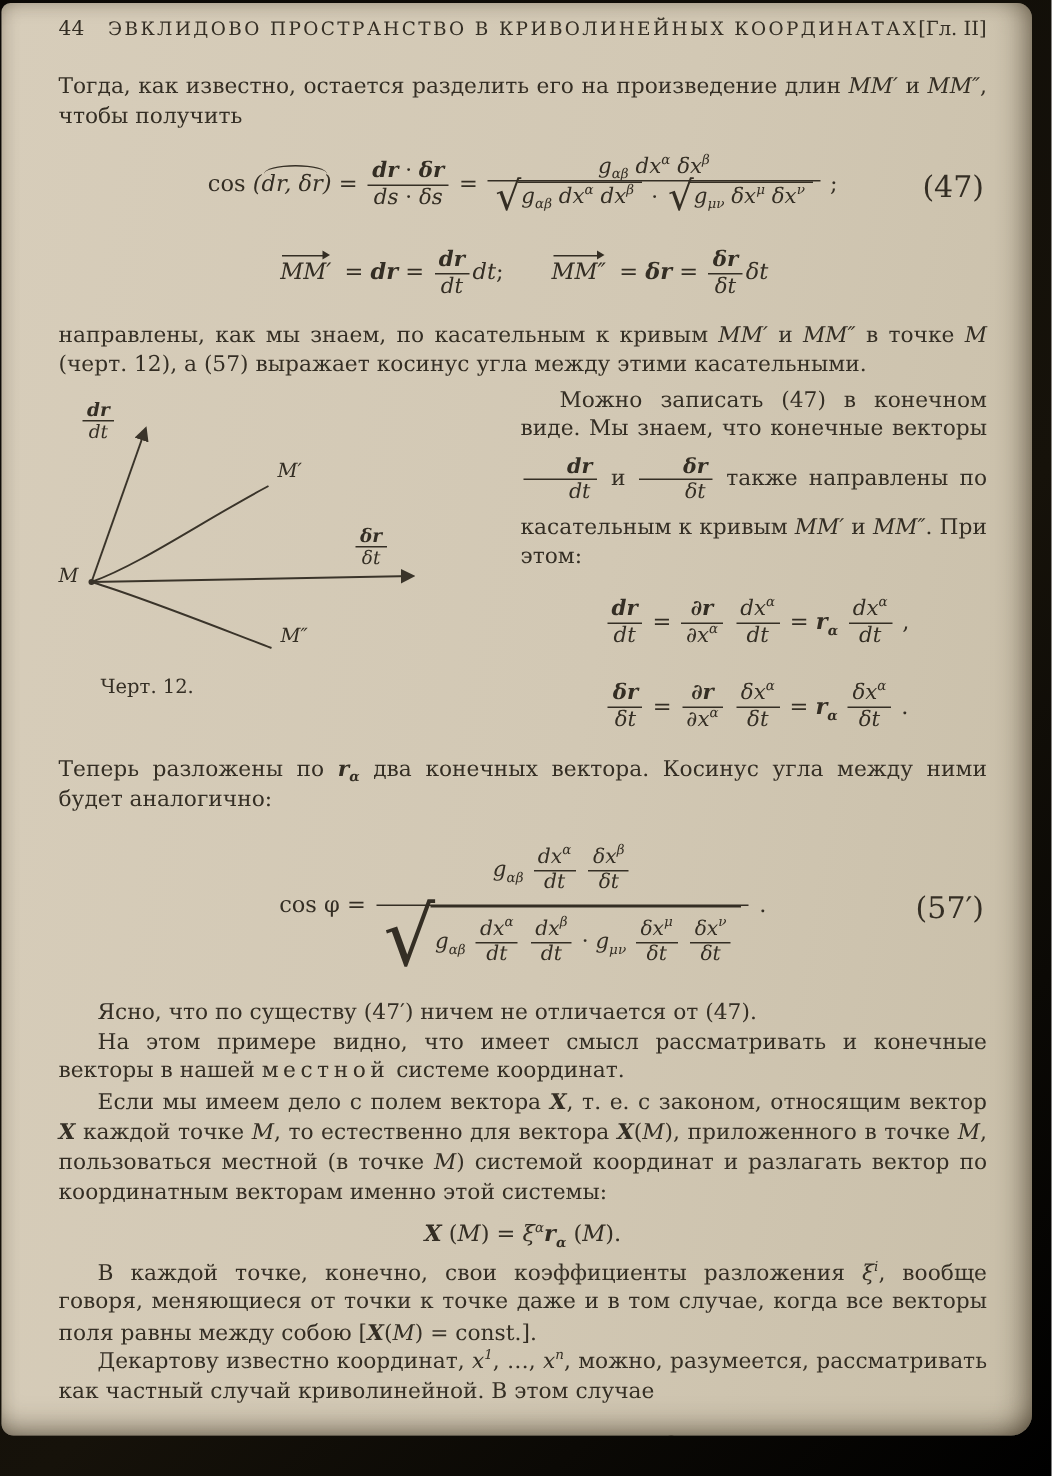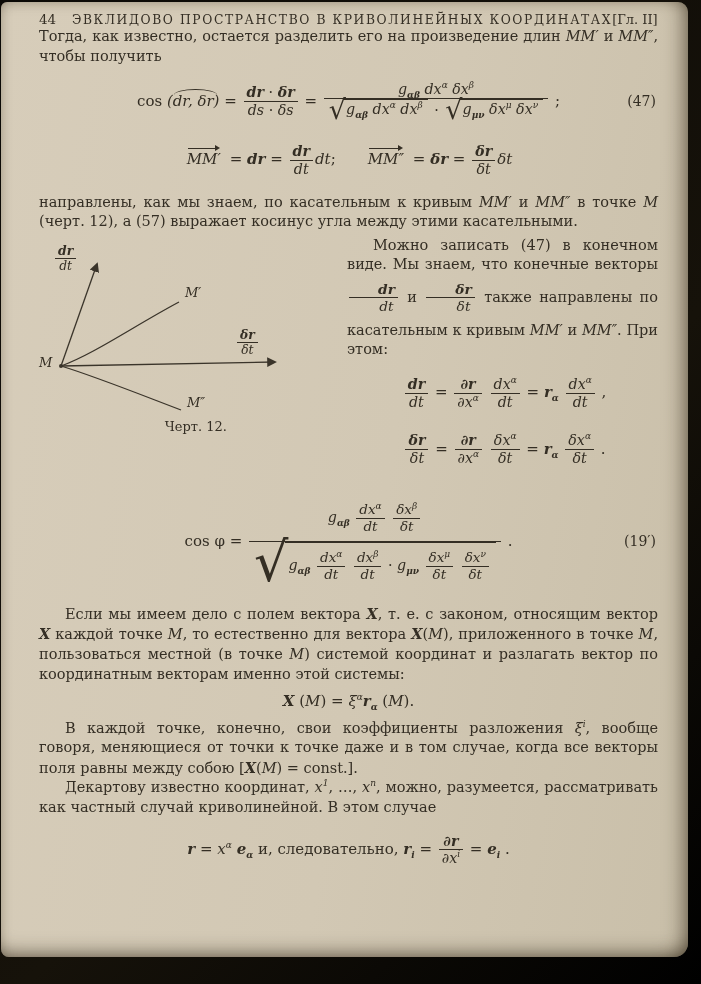--- a/index.html
+++ b/index.html
@@ -16,7 +16,7 @@
     color:#342e24;overflow:hidden;
   }
   .inner{padding:9px 30px 0 38px;}
-  .header{display:flex;align-items:baseline;font-size:13px;margin-bottom:0;}
+  .header{display:flex;align-items:baseline;font-size:13px;margin-bottom:22px;}
   .header .num{width:46px;font-size:13.5px;}
   .header .title{flex:1;text-align:left;letter-spacing:1.6px;font-size:12.3px;white-space:nowrap;}
   .header .chap{width:64px;text-align:left;font-size:13px;}

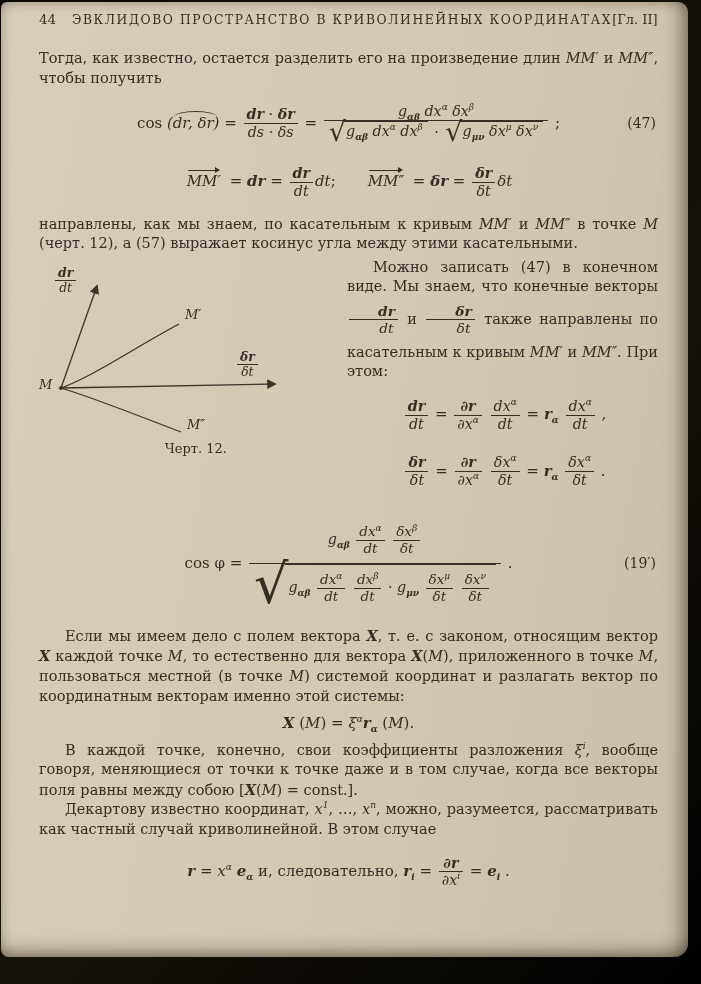--- a/index.html
+++ b/index.html
@@ -26,7 +26,7 @@
   .bi{font-style:italic;font-weight:bold;}
   .spaced{letter-spacing:3px;}
   sup{font-size:9px;line-height:0;vertical-align:super;font-style:italic;}
-  sub{font-size:9px;line-height:0;vertical-align:sub;font-style:italic;font-weight:bold;}
+  sub{font-size:9px;line-height:0;vertical-align:sub;font-style:italic;}
   .eq{position:relative;text-align:center;font-size:15px;margin:9px 0;line-height:1.1;}
   .eq .tag{position:absolute;right:2px;top:50%;transform:translateY(-50%);font-style:normal;font-size:14px;}
   .eq.side{margin:10px 0 8px 312px;}

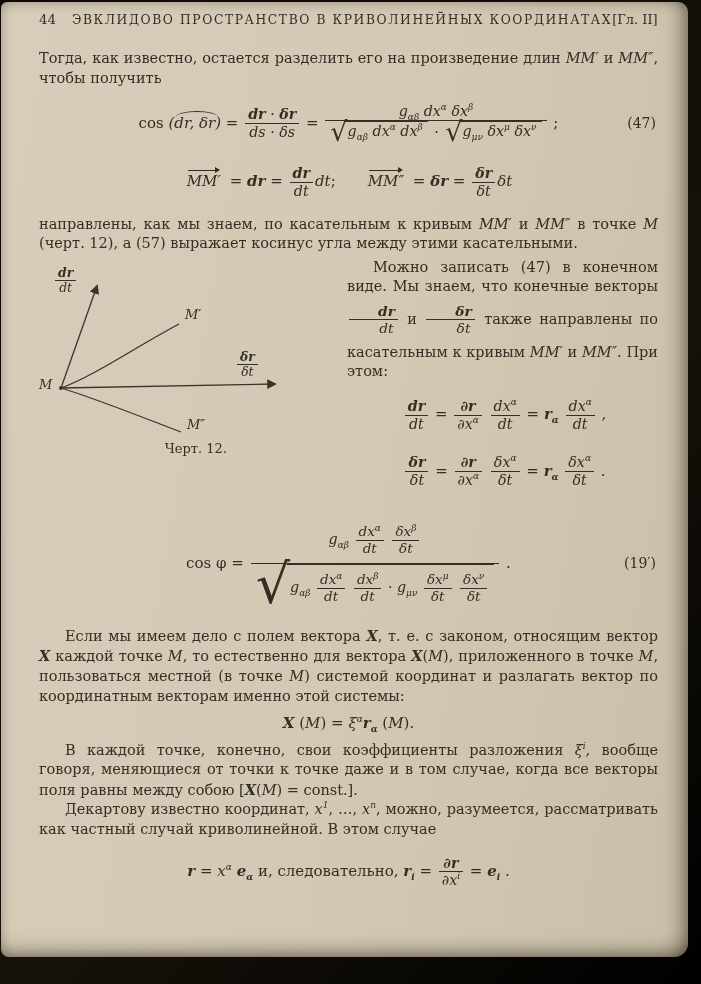--- a/index.html
+++ b/index.html
@@ -28,7 +28,7 @@
   sup{font-size:9px;line-height:0;vertical-align:super;font-style:italic;}
   sub{font-size:9px;line-height:0;vertical-align:sub;font-style:italic;}
   .eq{position:relative;text-align:center;font-size:15px;margin:9px 0;line-height:1.1;}
-  .eq .tag{position:absolute;right:2px;top:50%;transform:translateY(-50%);font-style:normal;font-size:14px;}
+  .eq .tag{position:absolute;right:2px;top:50%;transform:translateY(-50%);font-style:normal;font-size:20px;}
   .eq.side{margin:10px 0 8px 312px;}
   .frac{display:inline-block;vertical-align:middle;text-align:center;margin:6px 2px;}
   .fn,.fd{display:block;padding:0 3px;font-size:0.95em;line-height:1.18;}

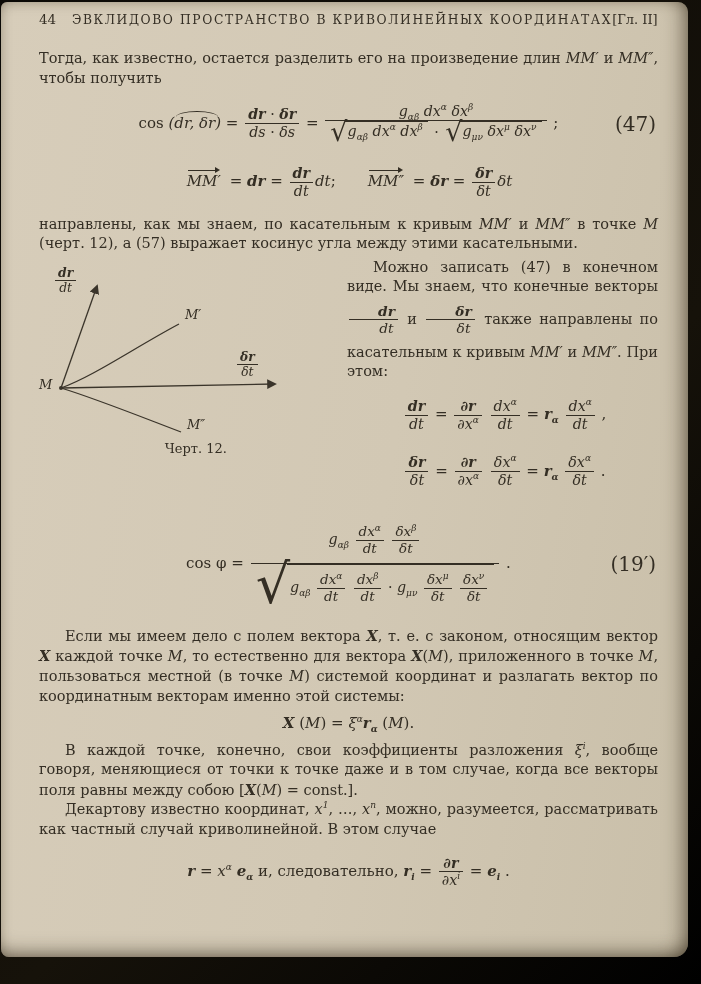--- a/index.html
+++ b/index.html
@@ -52,7 +52,7 @@
   .fl-m{left:0;top:118px;}
   .fl-right{left:196px;top:84px;}
   .fl-m2{left:148px;top:158px;}
-  .figcap{position:absolute;left:28px;bottom:12px;width:160px;text-align:right;font-size:13px;}
+  .figcap{position:absolute;left:28px;bottom:2px;width:160px;text-align:left;font-size:13px;}
   .clear{clear:both;}
 </style>
 </head>

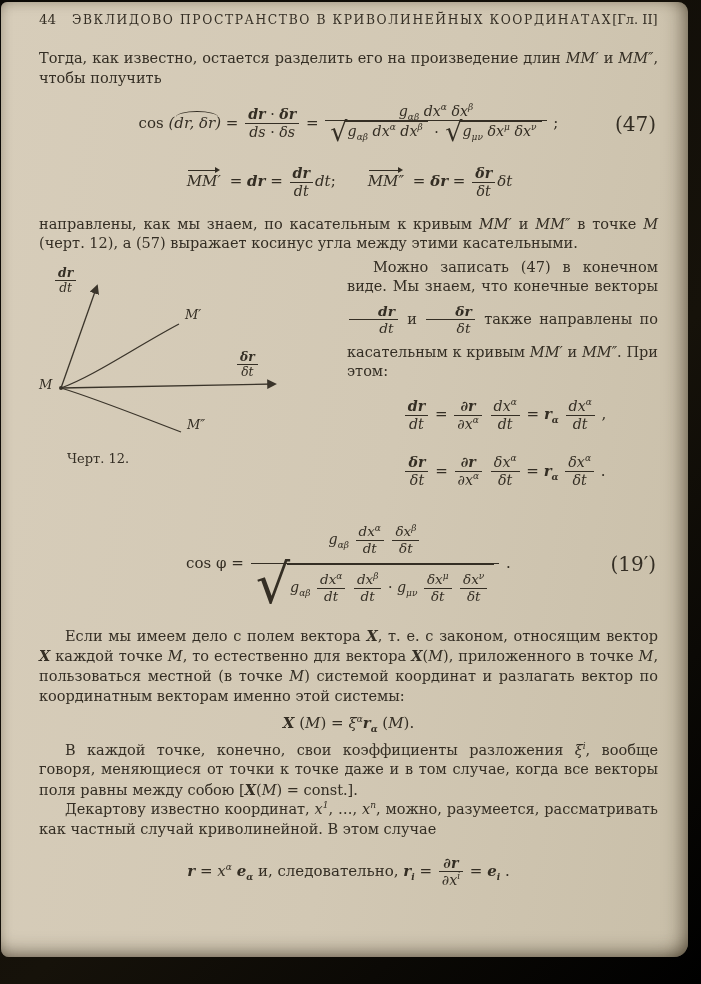--- a/index.html
+++ b/index.html
@@ -120,6 +120,7 @@
       <div class="clear"></div>
     </div>
 
+    <p><span>Теперь разложены по </span><span class="bi"><span>r</span><sub>α</sub></span><span> два конечных вектора. Косинус угла между ними будет аналогично:</span></p>
 
     <div class="eq">
       <span class="eqbody"><span>cos φ = </span><span class="frac"><span class="fn"><span class="it"><span>g</span><sub>αβ</sub></span><span> </span><span class="frac"><span class="fn"><span class="it"><span>dx</span><sup>α</sup></span></span><span class="fd"><span class="it">dt</span></span></span><span> </span><span class="frac"><span class="fn"><span class="it"><span>δx</span><sup>β</sup></span></span><span class="fd"><span class="it">δt</span></span></span></span><span class="fd"><span class="sqrt s2">

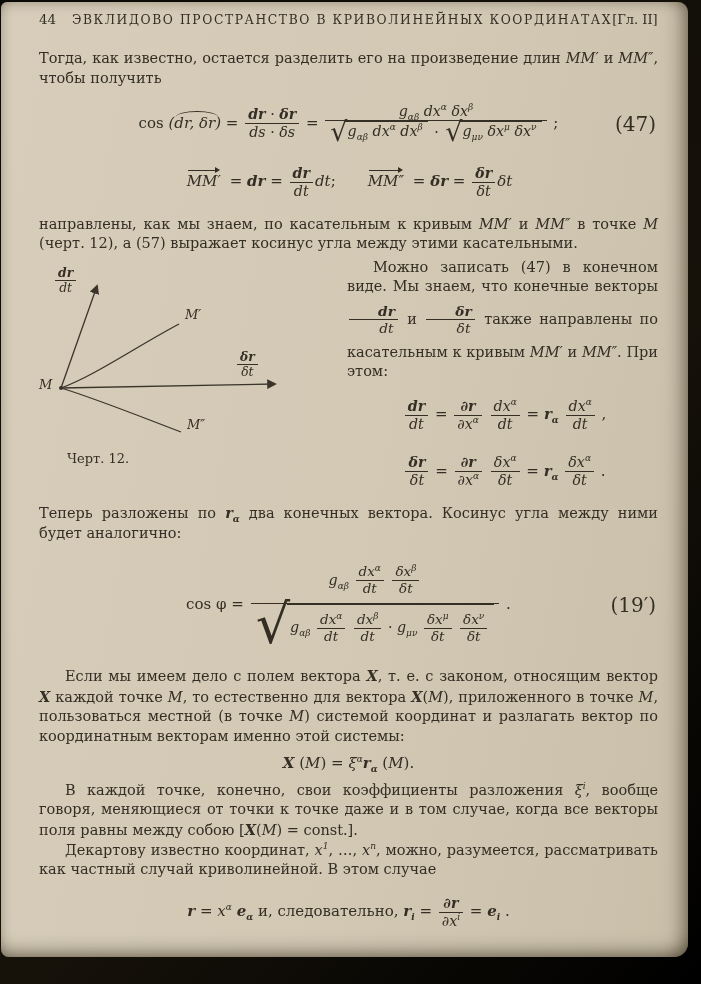--- a/index.html
+++ b/index.html
@@ -127,7 +127,7 @@
                 <span class="rad">√</span>
                 <span class="rbox"><span class="it"><span>g</span><sub>αβ</sub></span><span> </span><span class="frac"><span class="fn"><span class="it"><span>dx</span><sup>α</sup></span></span><span class="fd"><span class="it">dt</span></span></span><span> </span><span class="frac"><span class="fn"><span class="it"><span>dx</span><sup>β</sup></span></span><span class="fd"><span class="it">dt</span></span></span><span> · </span><span class="it"><span>g</span><sub>μν</sub></span><span> </span><span class="frac"><span class="fn"><span class="it"><span>δx</span><sup>μ</sup></span></span><span class="fd"><span class="it">δt</span></span></span><span> </span><span class="frac"><span class="fn"><span class="it"><span>δx</span><sup>ν</sup></span></span><span class="fd"><span class="it">δt</span></span></span></span>
               </span></span></span><span> .</span></span>
-      <span class="tag">(19′)</span>
+      <span class="tag">(57′)</span>
     </div>
 
     <p class="ind"><span>Если мы имеем дело с полем вектора </span><span class="bi">X</span><span>, т. е. с законом, относящим вектор </span><span class="bi">X</span><span> каждой точке </span><span class="it">M</span><span>, то естественно для вектора </span><span class="bi">X</span><span>(</span><span class="it">M</span><span>),</span><span> приложенного в точке </span><span class="it">M</span><span>, пользоваться местной (в точке </span><span class="it">M</span><span>) системой координат и разлагать вектор по координатным векторам именно этой системы:</span></p>

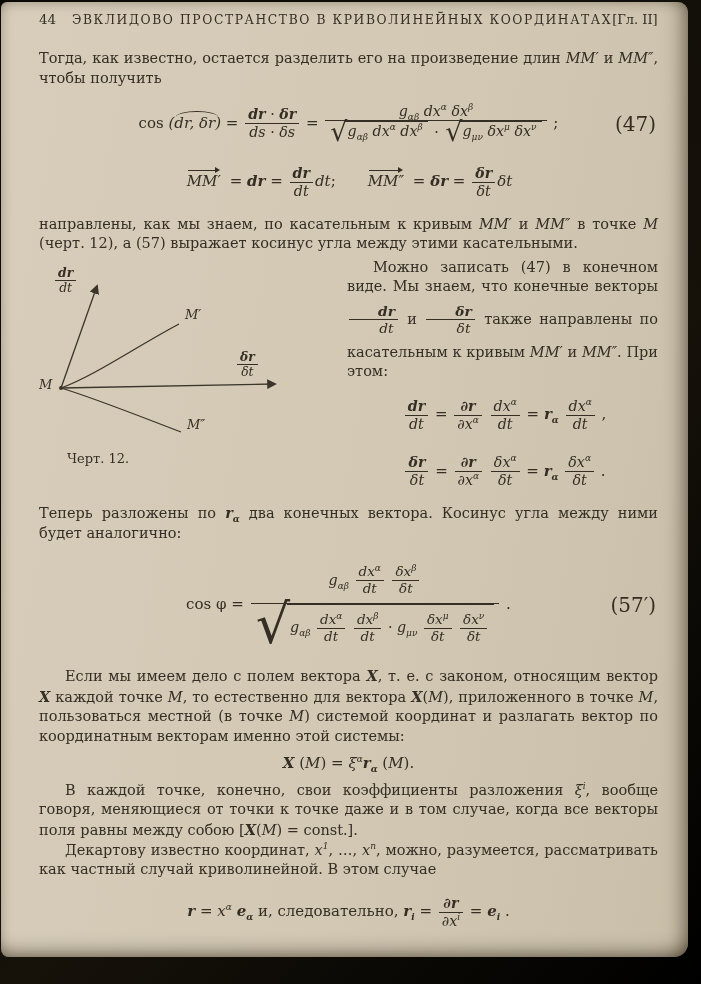--- a/index.html
+++ b/index.html
@@ -130,6 +130,7 @@
       <span class="tag">(57′)</span>
     </div>
 
+    <p class="ind"><span>Ясно, что по существу (47′) ничем не отличается от (47).</span></p>
     <p class="ind"><span>Если мы имеем дело с полем вектора </span><span class="bi">X</span><span>, т. е. с законом, относящим вектор </span><span class="bi">X</span><span> каждой точке </span><span class="it">M</span><span>, то естественно для вектора </span><span class="bi">X</span><span>(</span><span class="it">M</span><span>),</span><span> приложенного в точке </span><span class="it">M</span><span>, пользоваться местной (в точке </span><span class="it">M</span><span>) системой координат и разлагать вектор по координатным векторам именно этой системы:</span></p>
 
     <div class="eq">

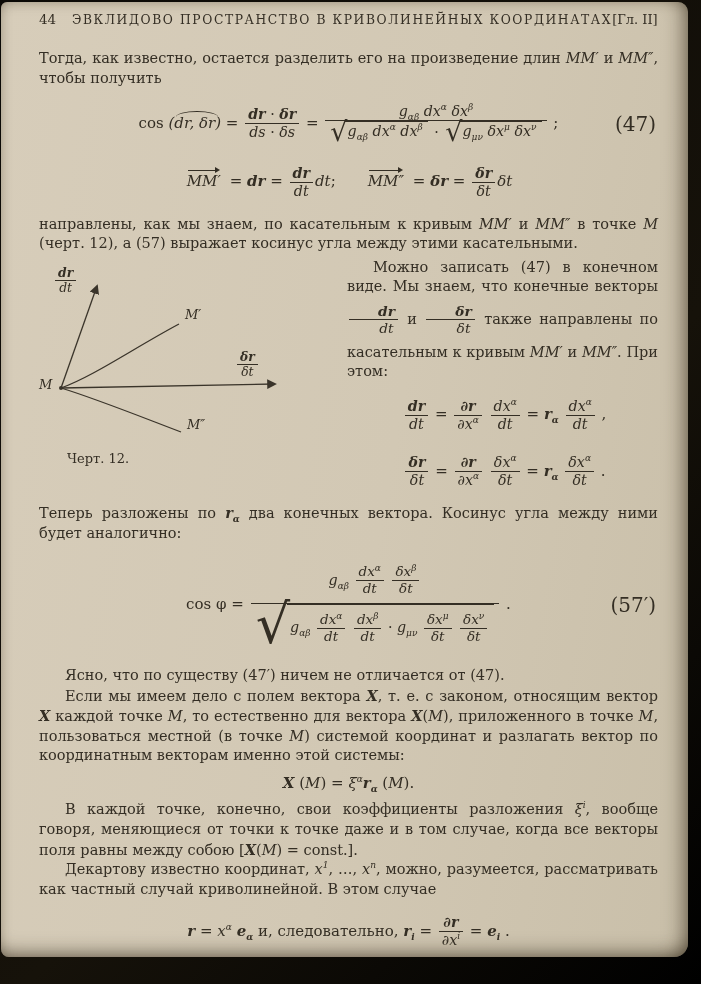--- a/index.html
+++ b/index.html
@@ -131,6 +131,7 @@
     </div>
 
     <p class="ind"><span>Ясно, что по существу (47′) ничем не отличается от (47).</span></p>
+    <p class="ind"><span>На этом примере видно, что имеет смысл рассматривать и конечные векторы в нашей </span><span class="spaced">местной</span><span> системе координат.</span></p>
     <p class="ind"><span>Если мы имеем дело с полем вектора </span><span class="bi">X</span><span>, т. е. с законом, относящим вектор </span><span class="bi">X</span><span> каждой точке </span><span class="it">M</span><span>, то естественно для вектора </span><span class="bi">X</span><span>(</span><span class="it">M</span><span>),</span><span> приложенного в точке </span><span class="it">M</span><span>, пользоваться местной (в точке </span><span class="it">M</span><span>) системой координат и разлагать вектор по координатным векторам именно этой системы:</span></p>
 
     <div class="eq">

